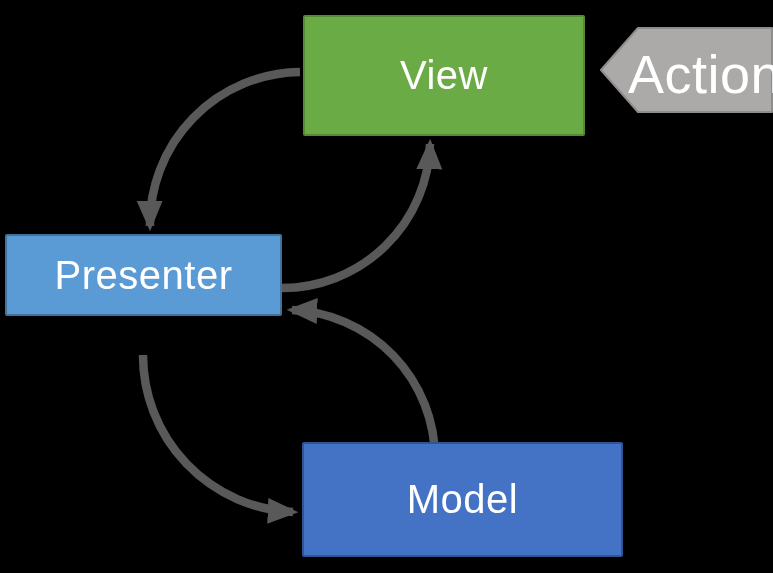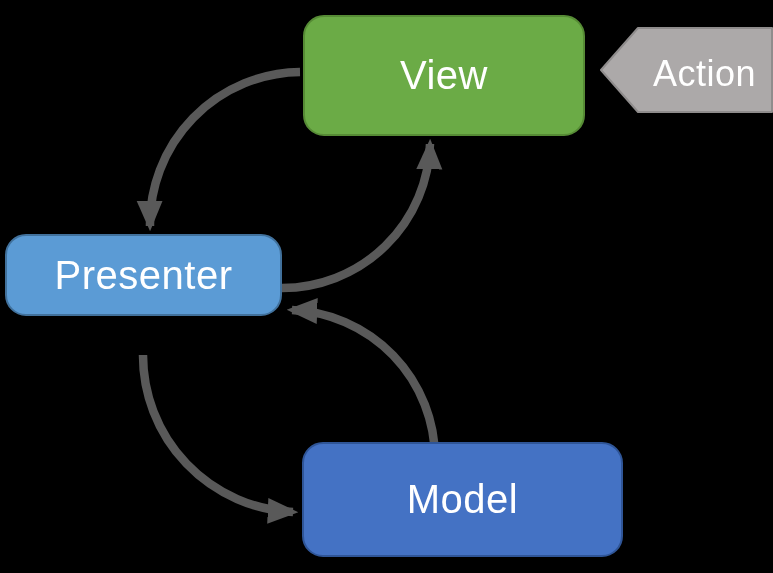--- a/index.html
+++ b/index.html
@@ -37,7 +37,7 @@
   .node {
     position: absolute;
     box-sizing: border-box;
-    border-radius: 21px;
+    border-radius: 2px;
     display: flex;
     align-items: center;
     justify-content: center;

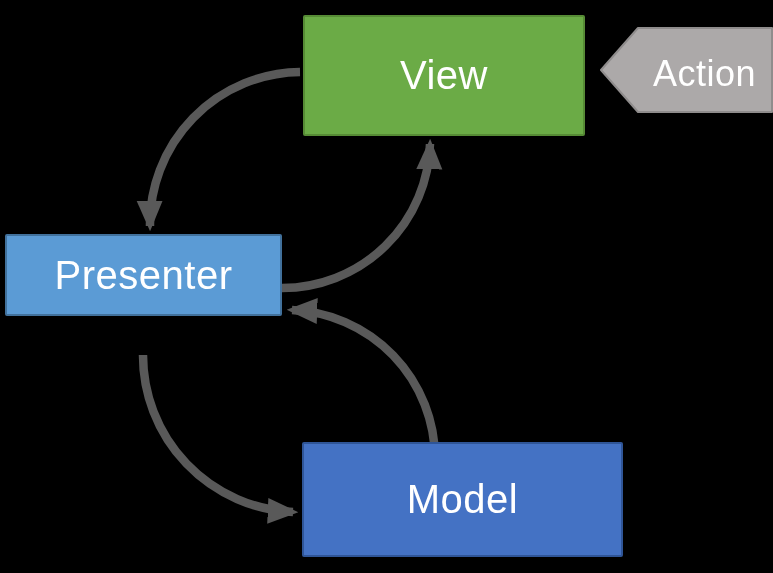--- a/index.html
+++ b/index.html
@@ -68,7 +68,7 @@
     align-items: center;
     justify-content: center;
     color: #ffffff;
-    font-size: 36px;
+    font-size: 54px;
     font-weight: 300;
     letter-spacing: 0.5px;
   }

